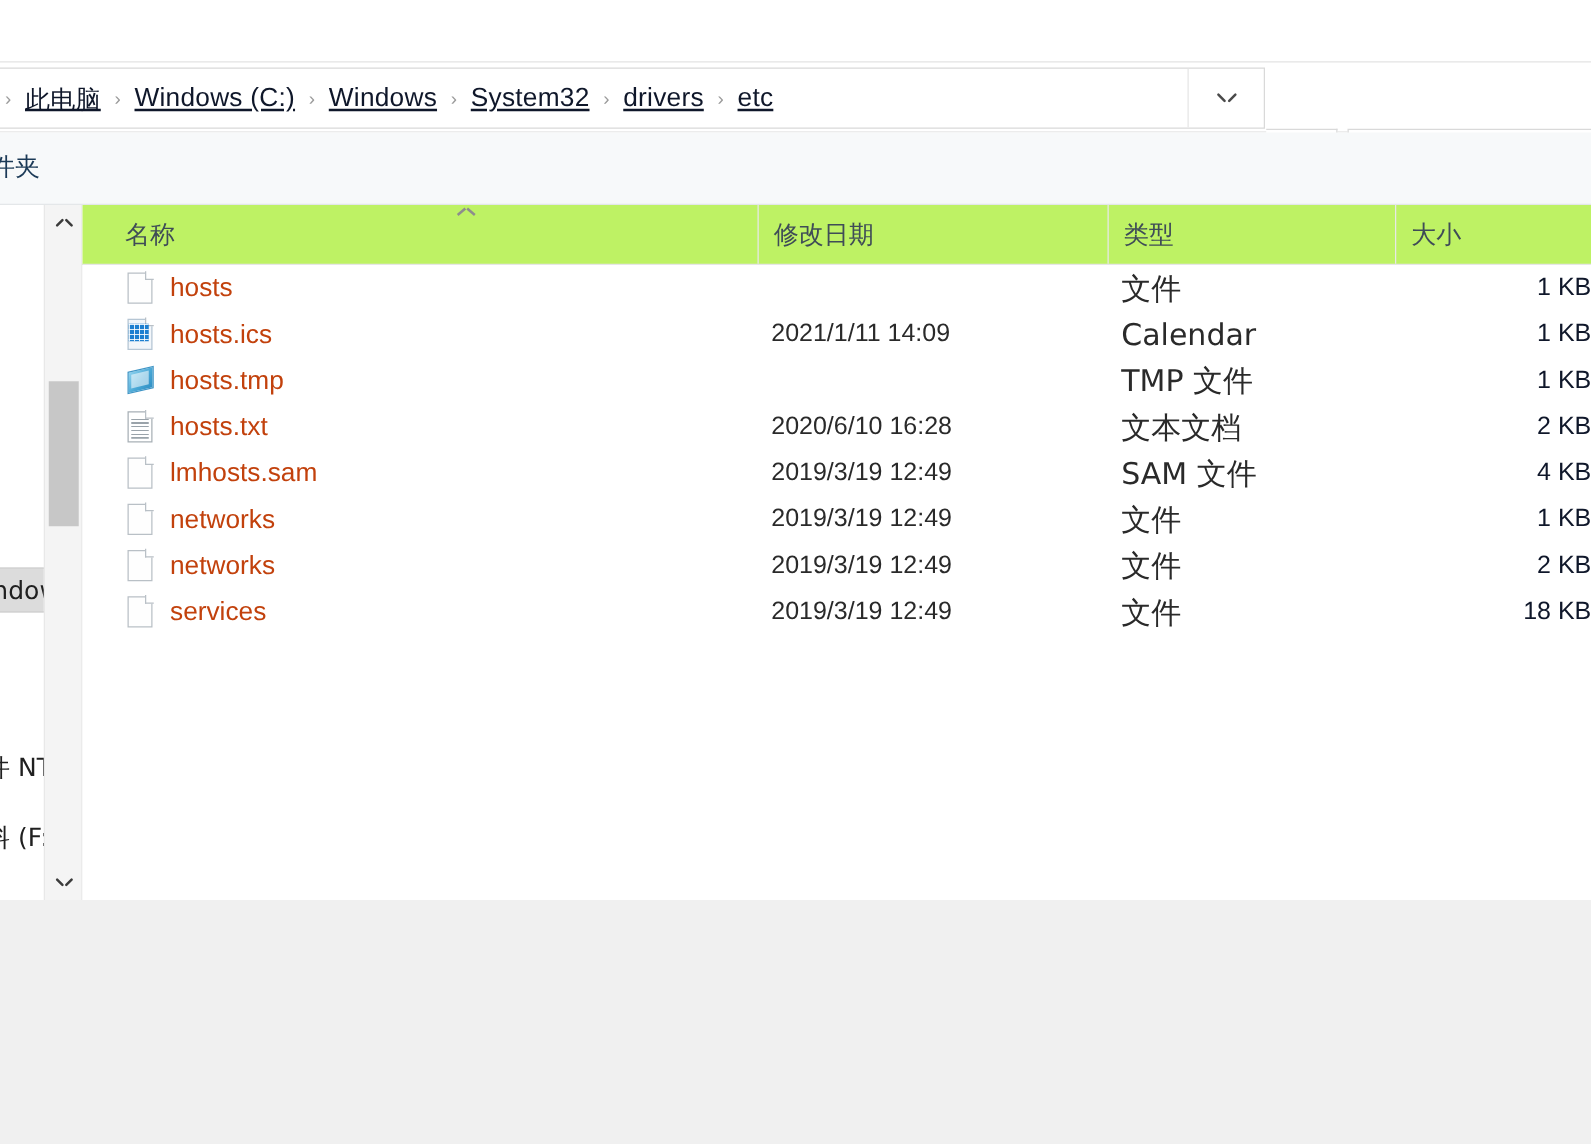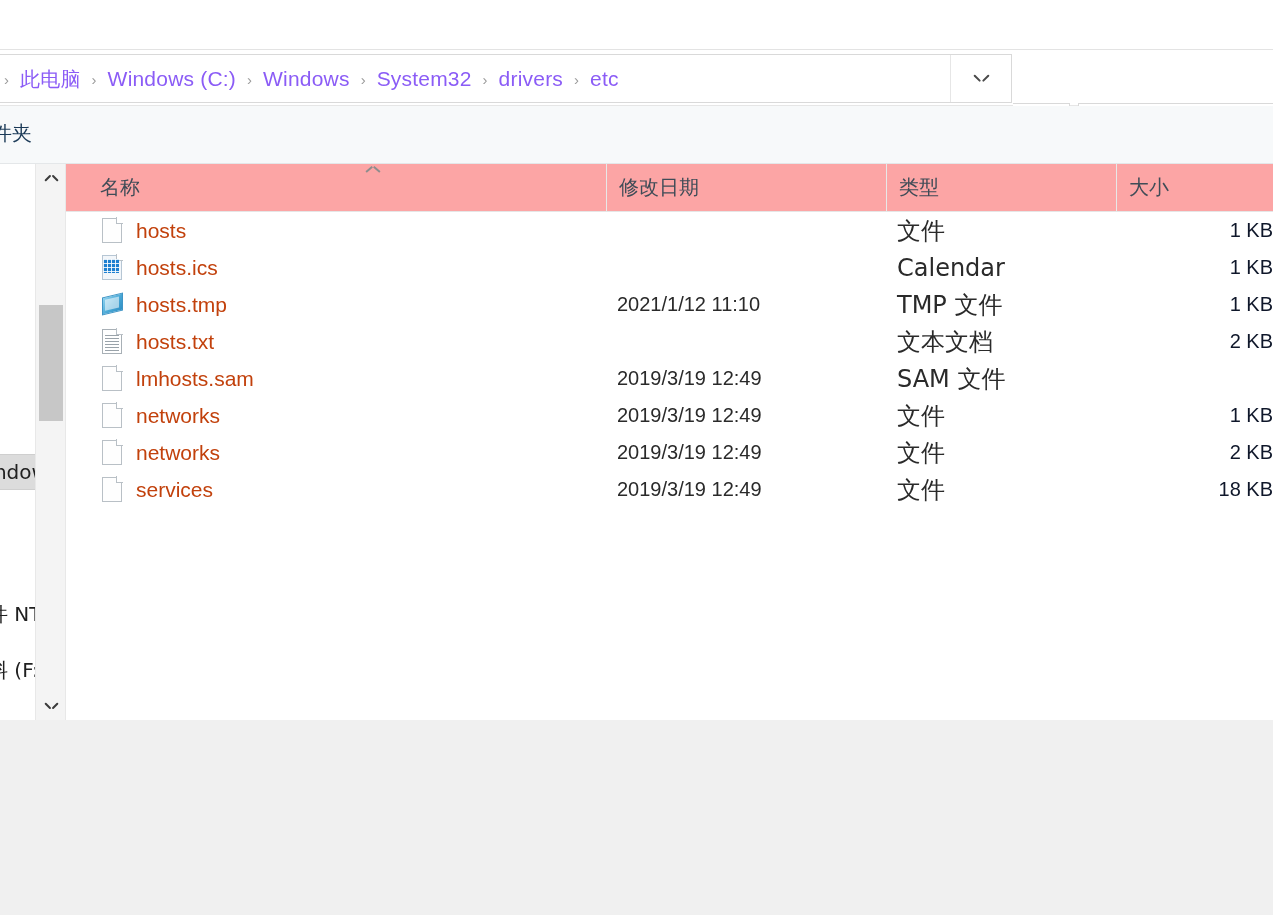--- a/index.html
+++ b/index.html
@@ -34,8 +34,8 @@
     padding-left: 6px; overflow: hidden; white-space: nowrap;
   }
   .crumb {
-    font-size: 21px; color: #8b5cf6; padding: 2px 4px;
-    letter-spacing: .2px; line-height: 1;
+    font-size: 21px; color: #0f172a; padding: 2px 4px;
+    letter-spacing: .2px; line-height: 1; text-decoration: underline;
   }
   .crumb.cjk { font-family: "DejaVu Sans", sans-serif; font-size: 20px; }
   .sep {

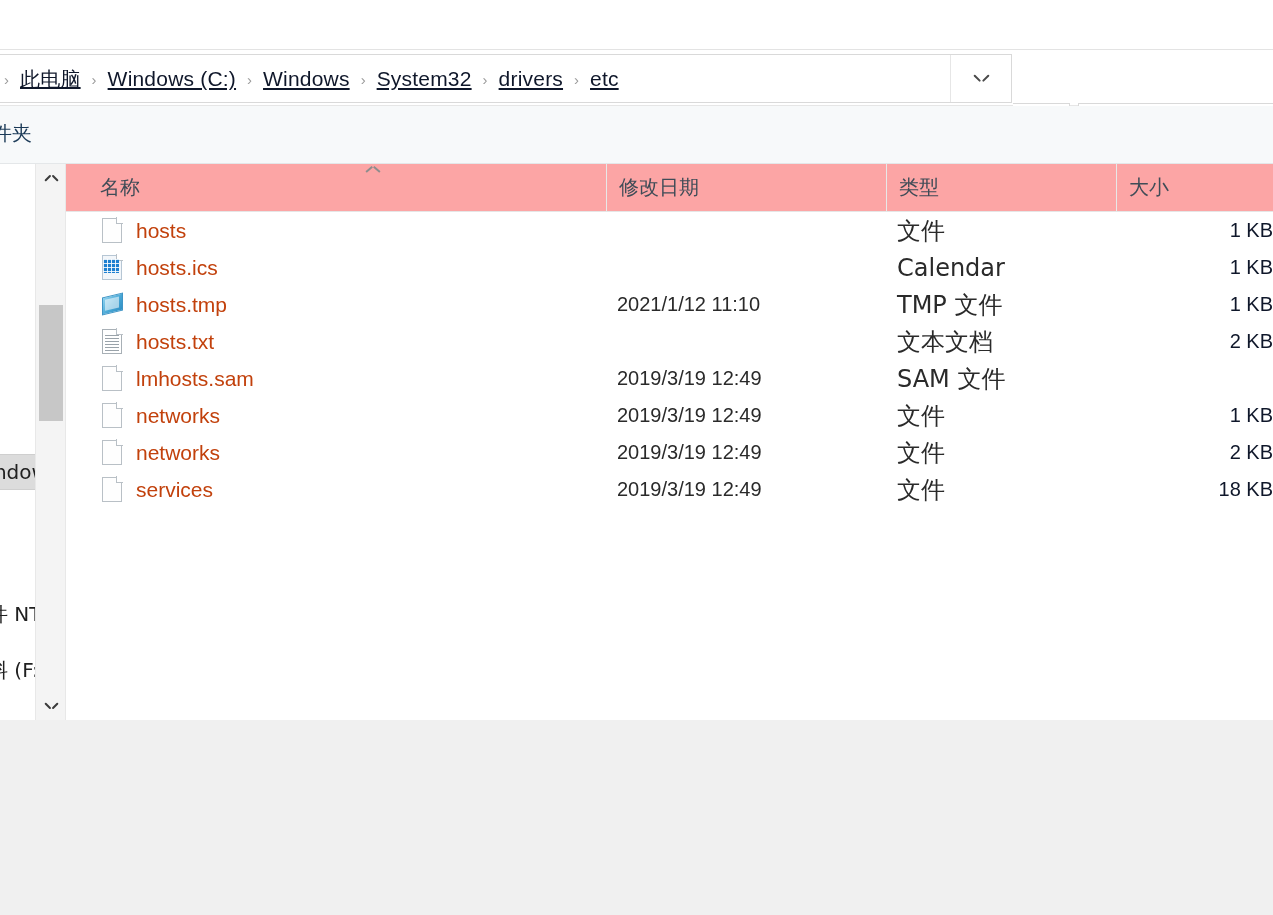--- a/index.html
+++ b/index.html
@@ -135,7 +135,7 @@
   .colheader {
     position: absolute; left: 0; top: 0; width: 1207px; height: 48px;
     border-bottom: 1px solid #e6e6e6;
-    background: #fca5a5;
+    background: #bef264;
     text-decoration: underline;
   }
   .col {

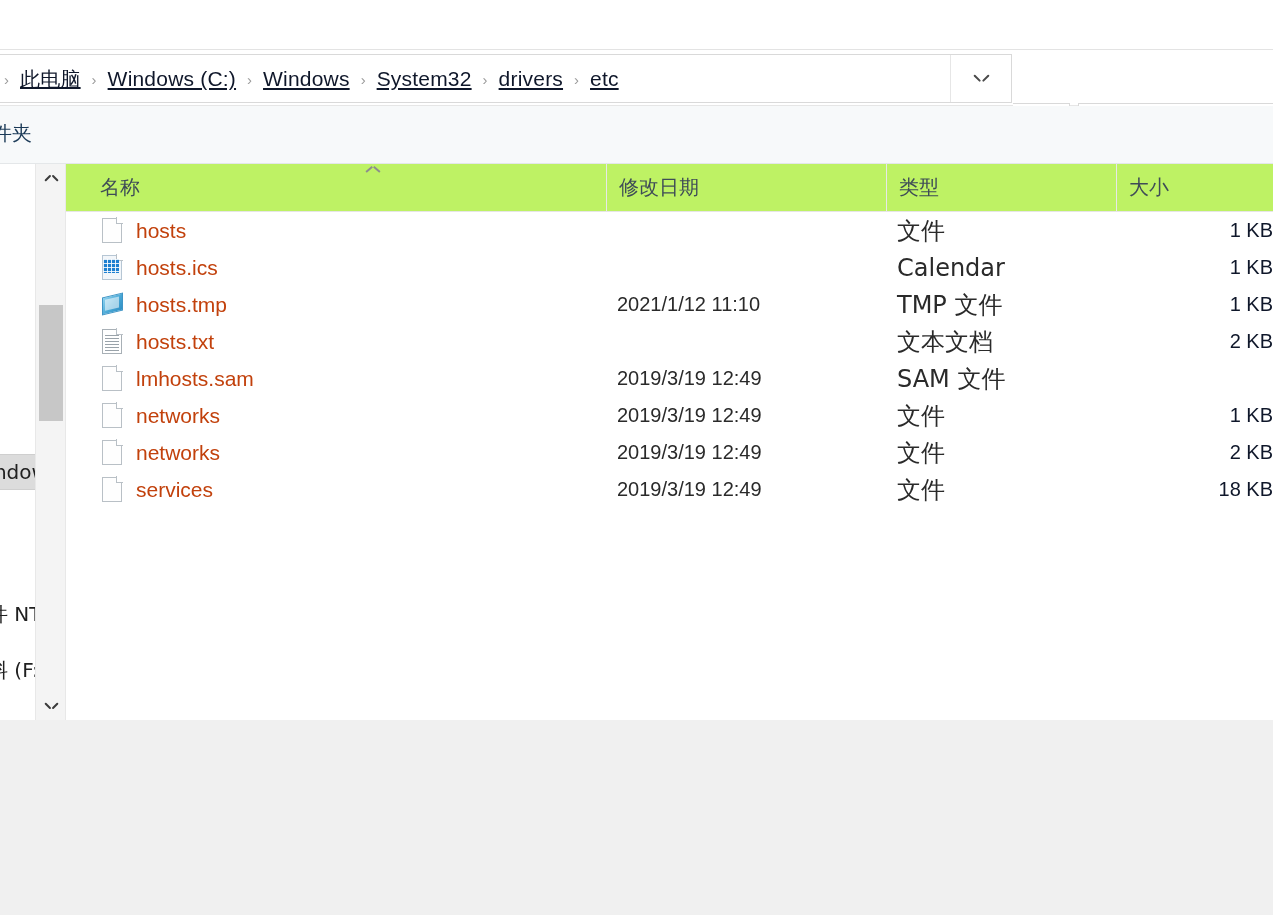--- a/index.html
+++ b/index.html
@@ -329,6 +329,7 @@
           </span>
         <span class="fname">hosts.ics</span>
       </div>
+      <div class="cell cell-date">2021/1/11 14:09</div>
       <div class="cell cell-type">Calendar</div>
       <div class="cell cell-size">1 KB</div>
     </div>

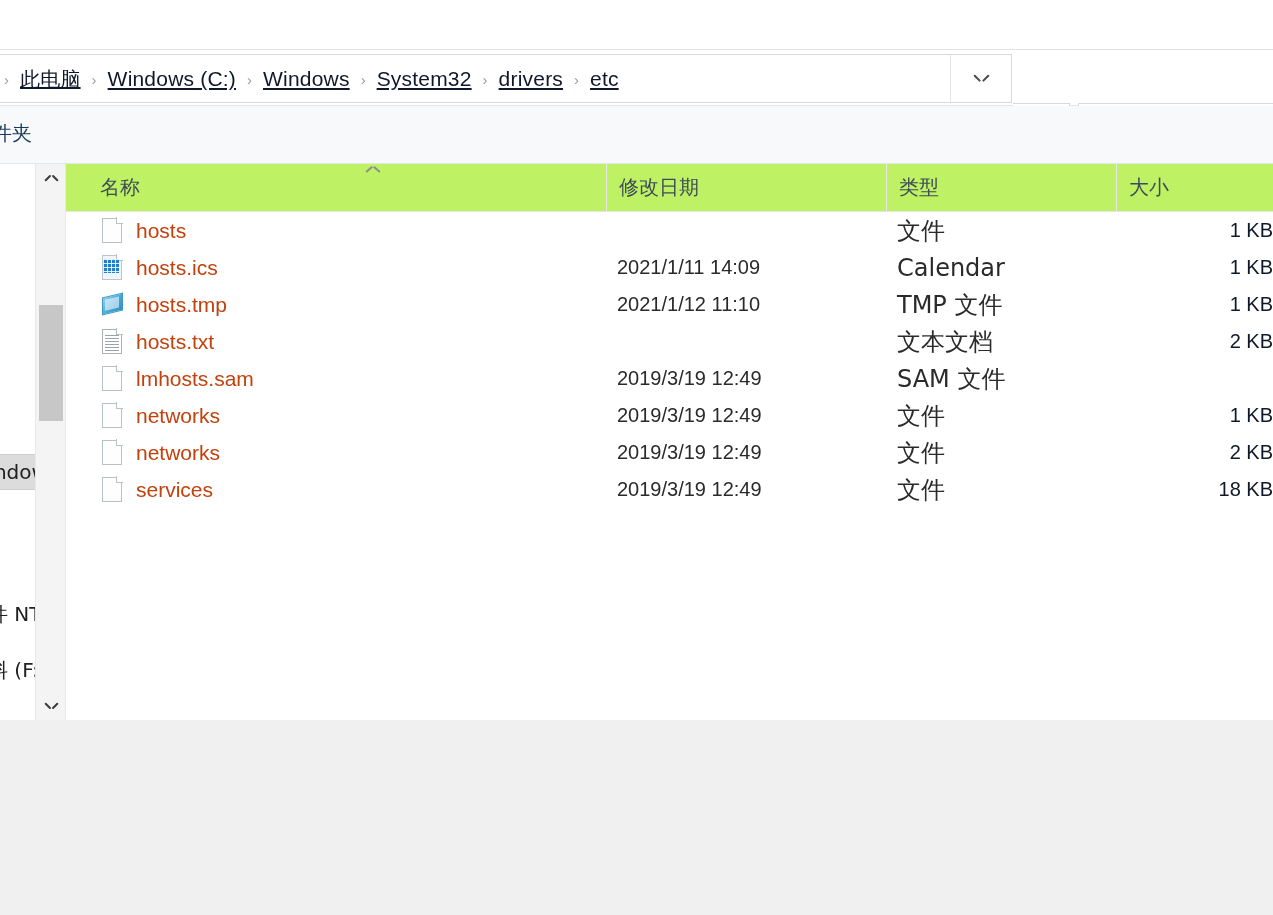--- a/index.html
+++ b/index.html
@@ -341,7 +341,6 @@
           </span>
         <span class="fname">hosts.tmp</span>
       </div>
-      <div class="cell cell-date">2021/1/12 11:10</div>
       <div class="cell cell-type">TMP 文件</div>
       <div class="cell cell-size">1 KB</div>
     </div>

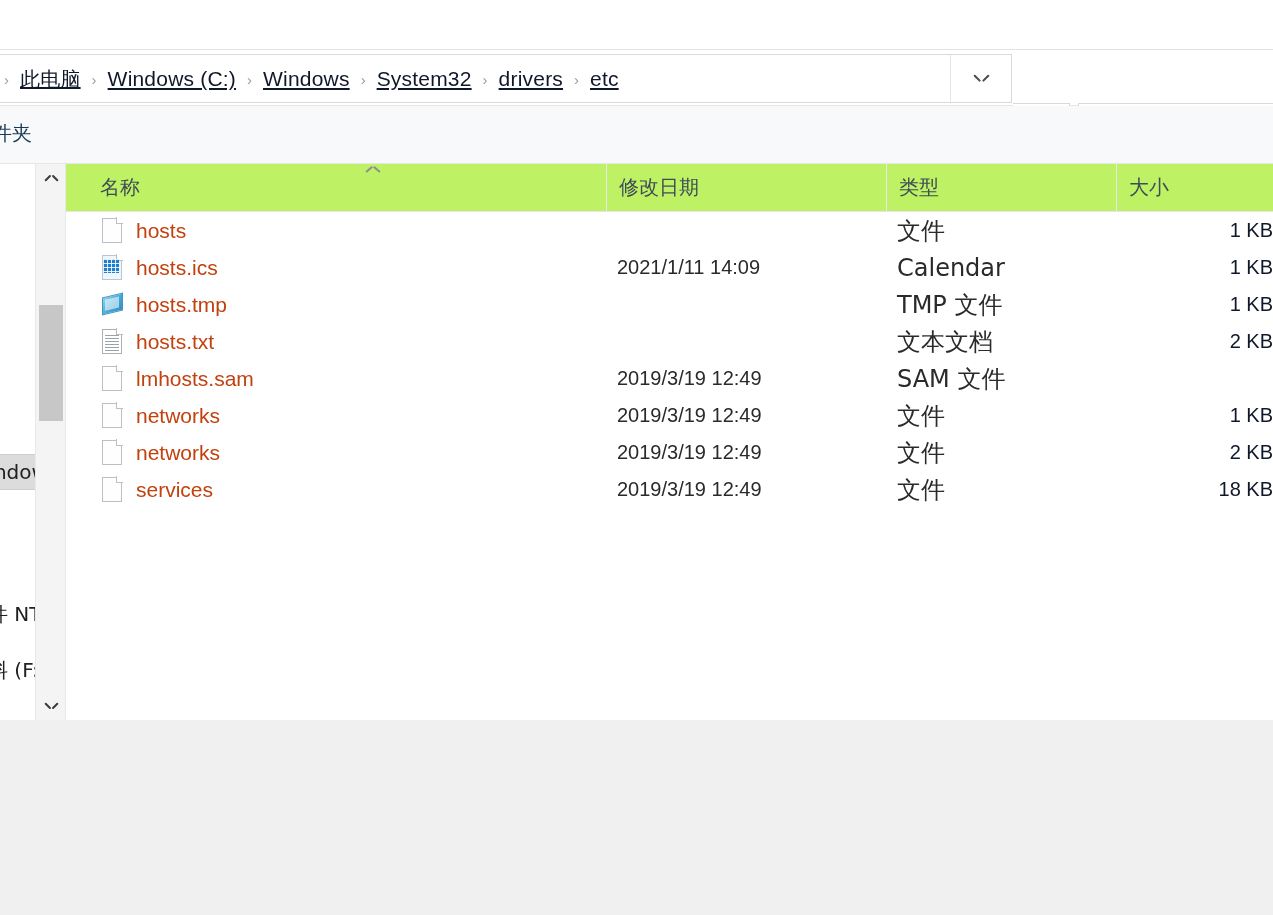--- a/index.html
+++ b/index.html
@@ -354,6 +354,7 @@
           </span>
         <span class="fname">hosts.txt</span>
       </div>
+      <div class="cell cell-date">2020/6/10 16:28</div>
       <div class="cell cell-type">文本文档</div>
       <div class="cell cell-size">2 KB</div>
     </div>

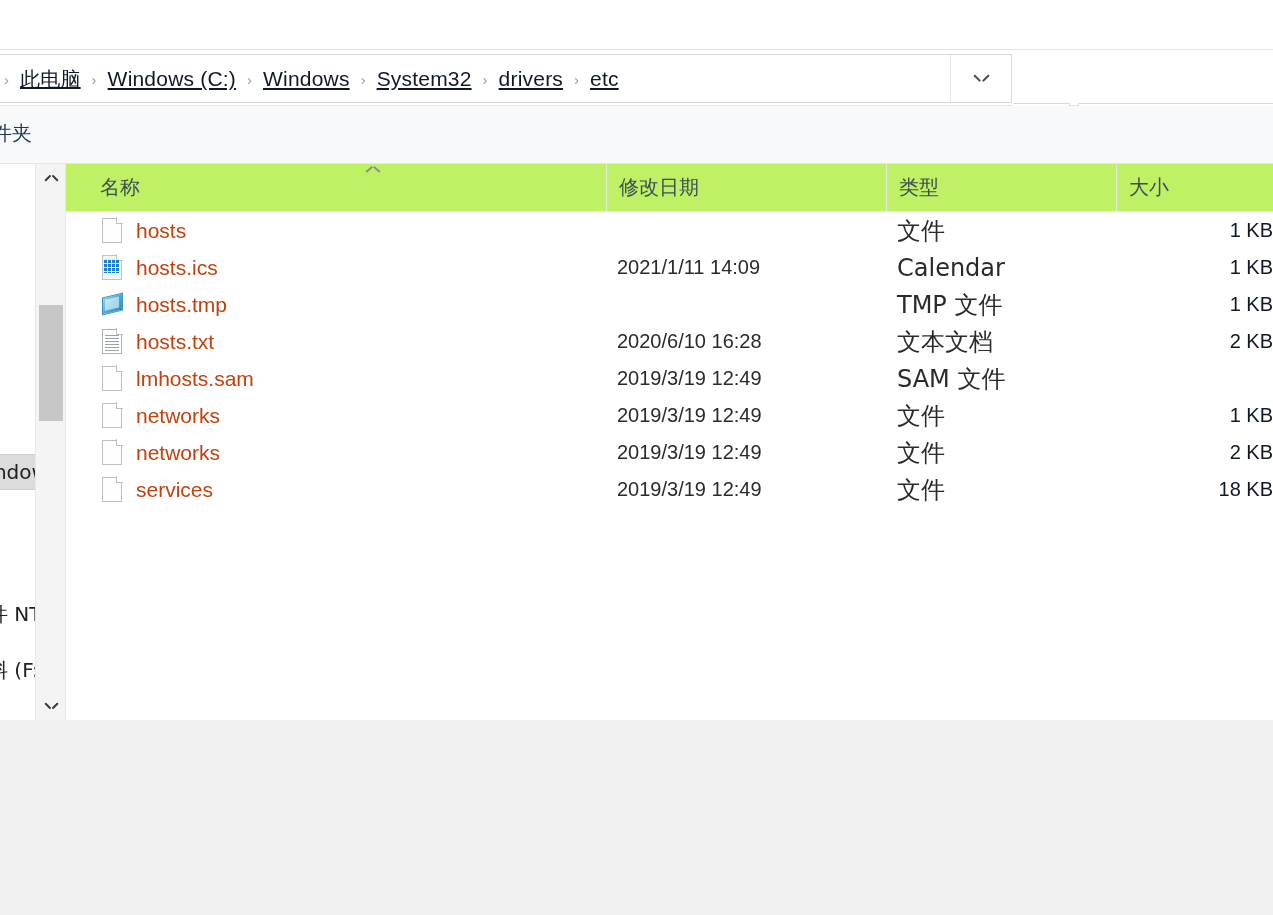--- a/index.html
+++ b/index.html
@@ -369,6 +369,7 @@
       </div>
       <div class="cell cell-date">2019/3/19 12:49</div>
       <div class="cell cell-type">SAM 文件</div>
+      <div class="cell cell-size">4 KB</div>
     </div>
 
     <div class="row">

